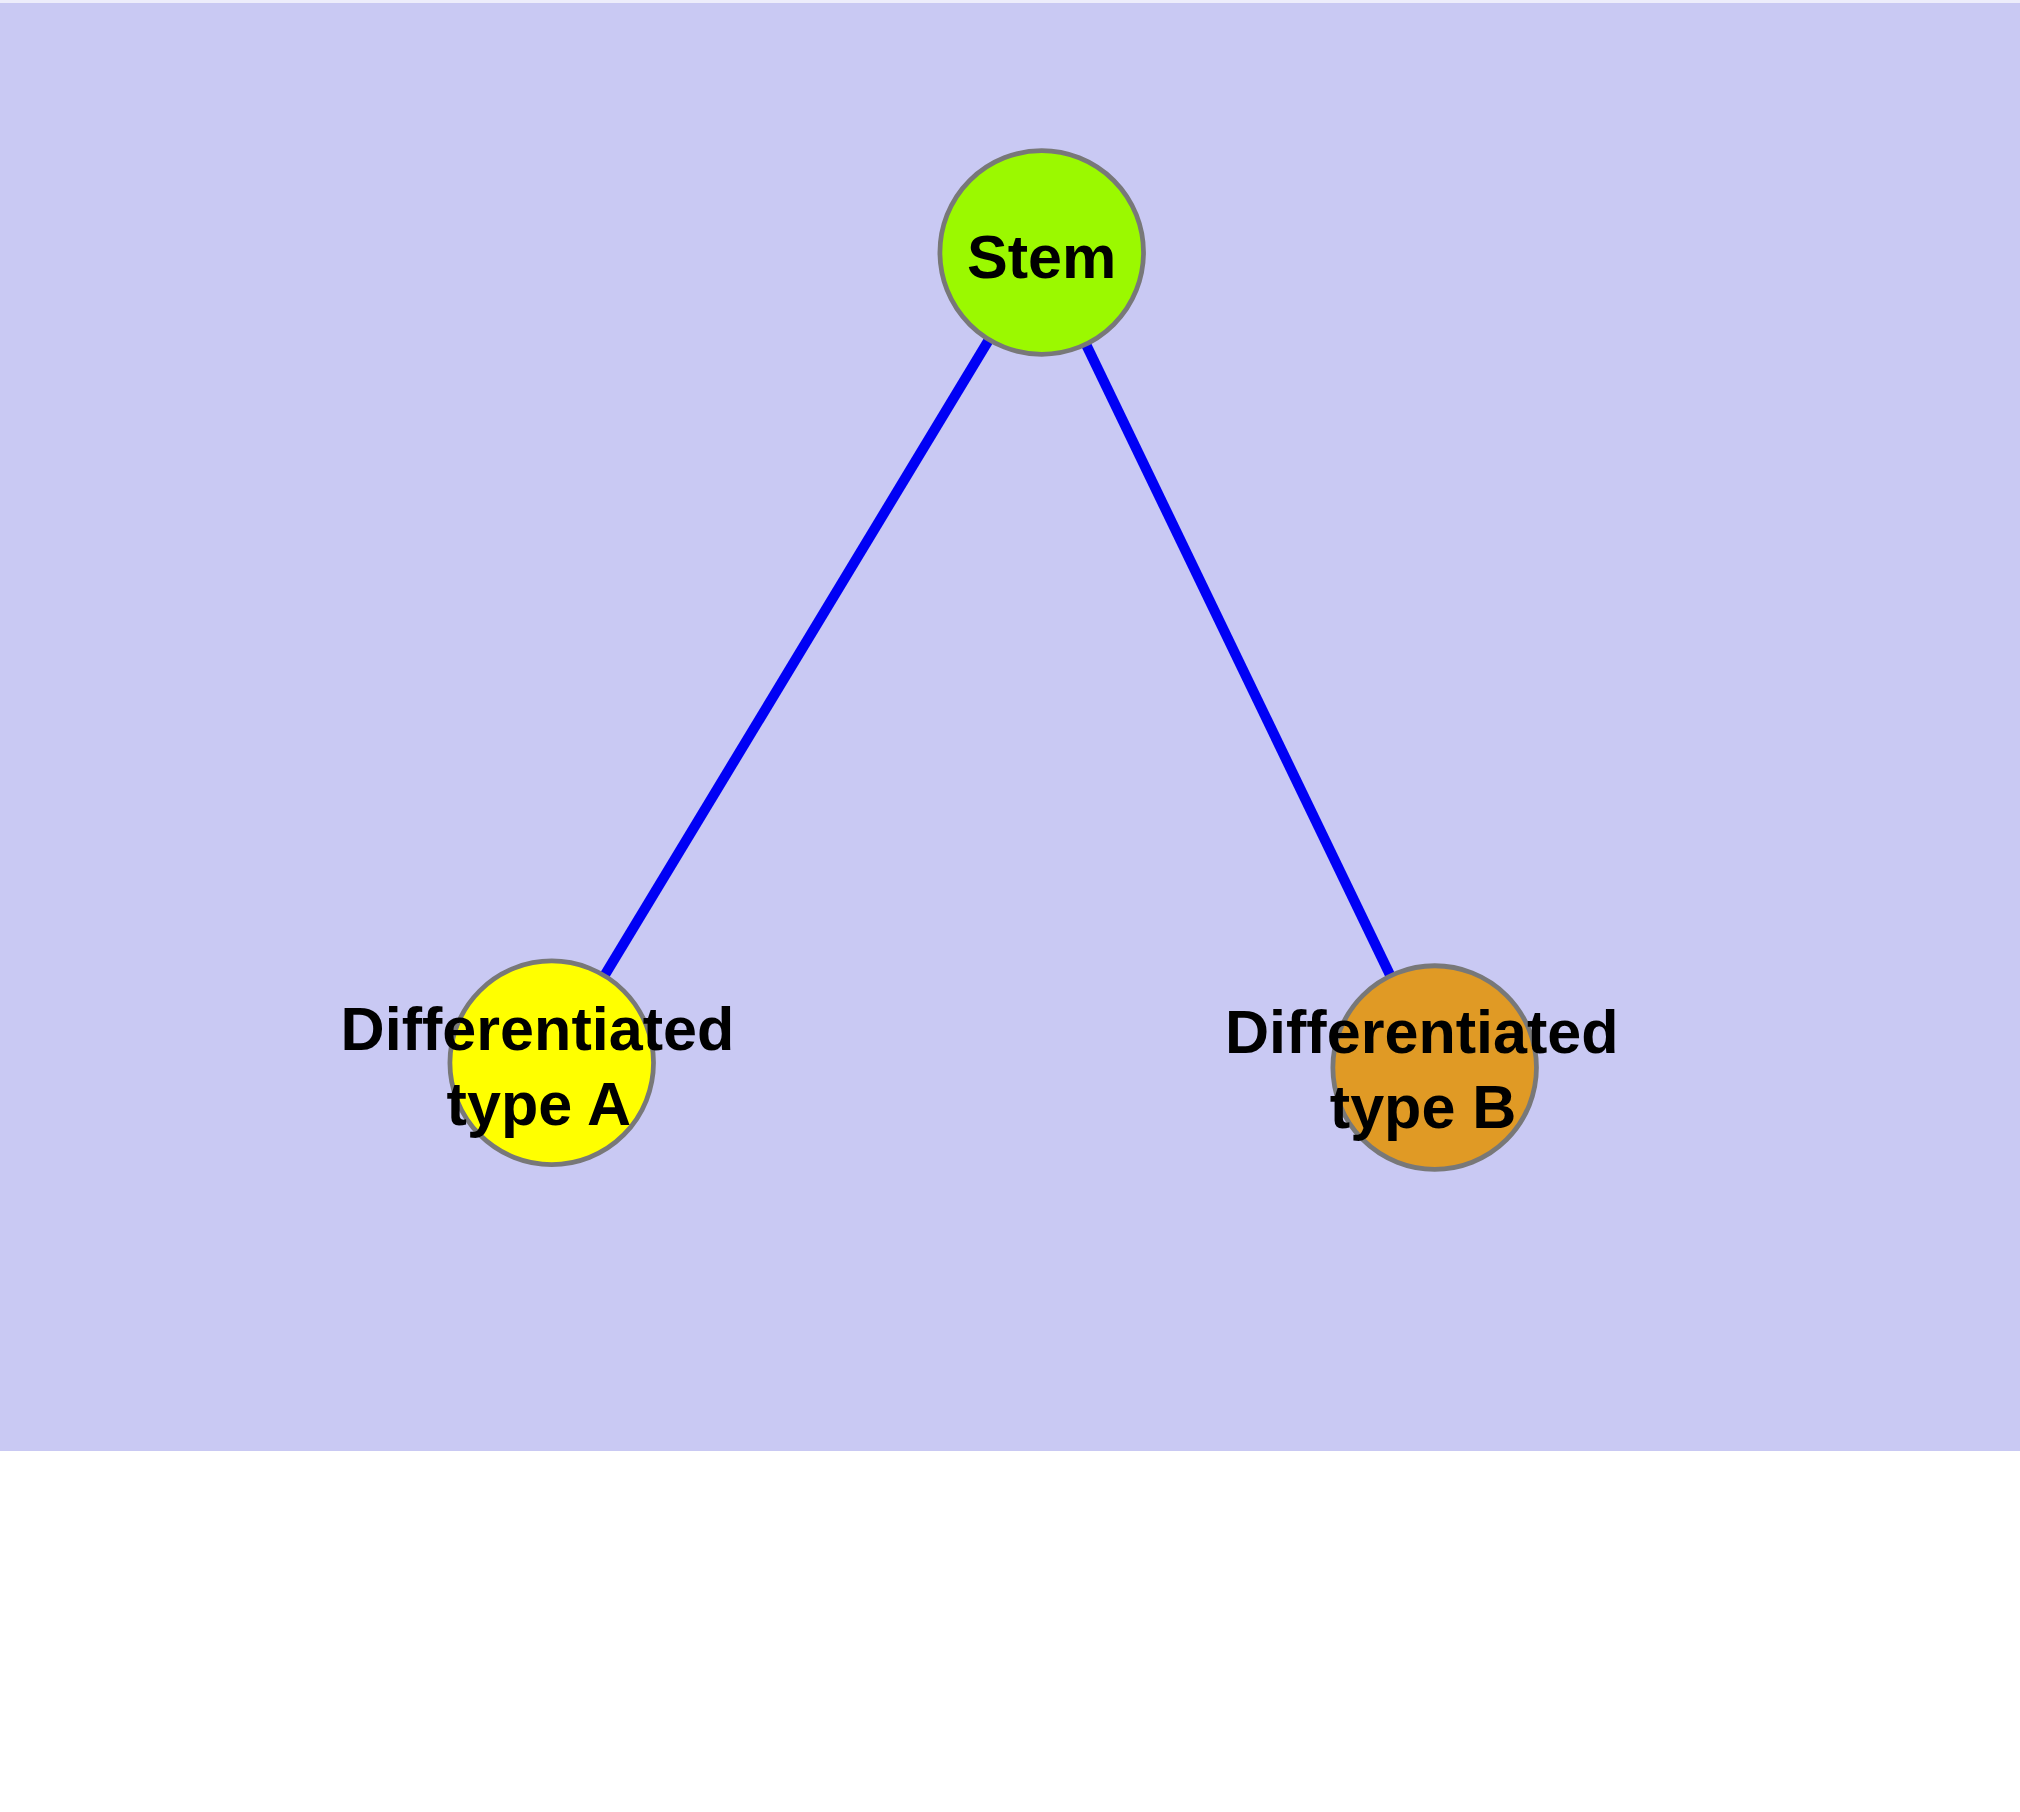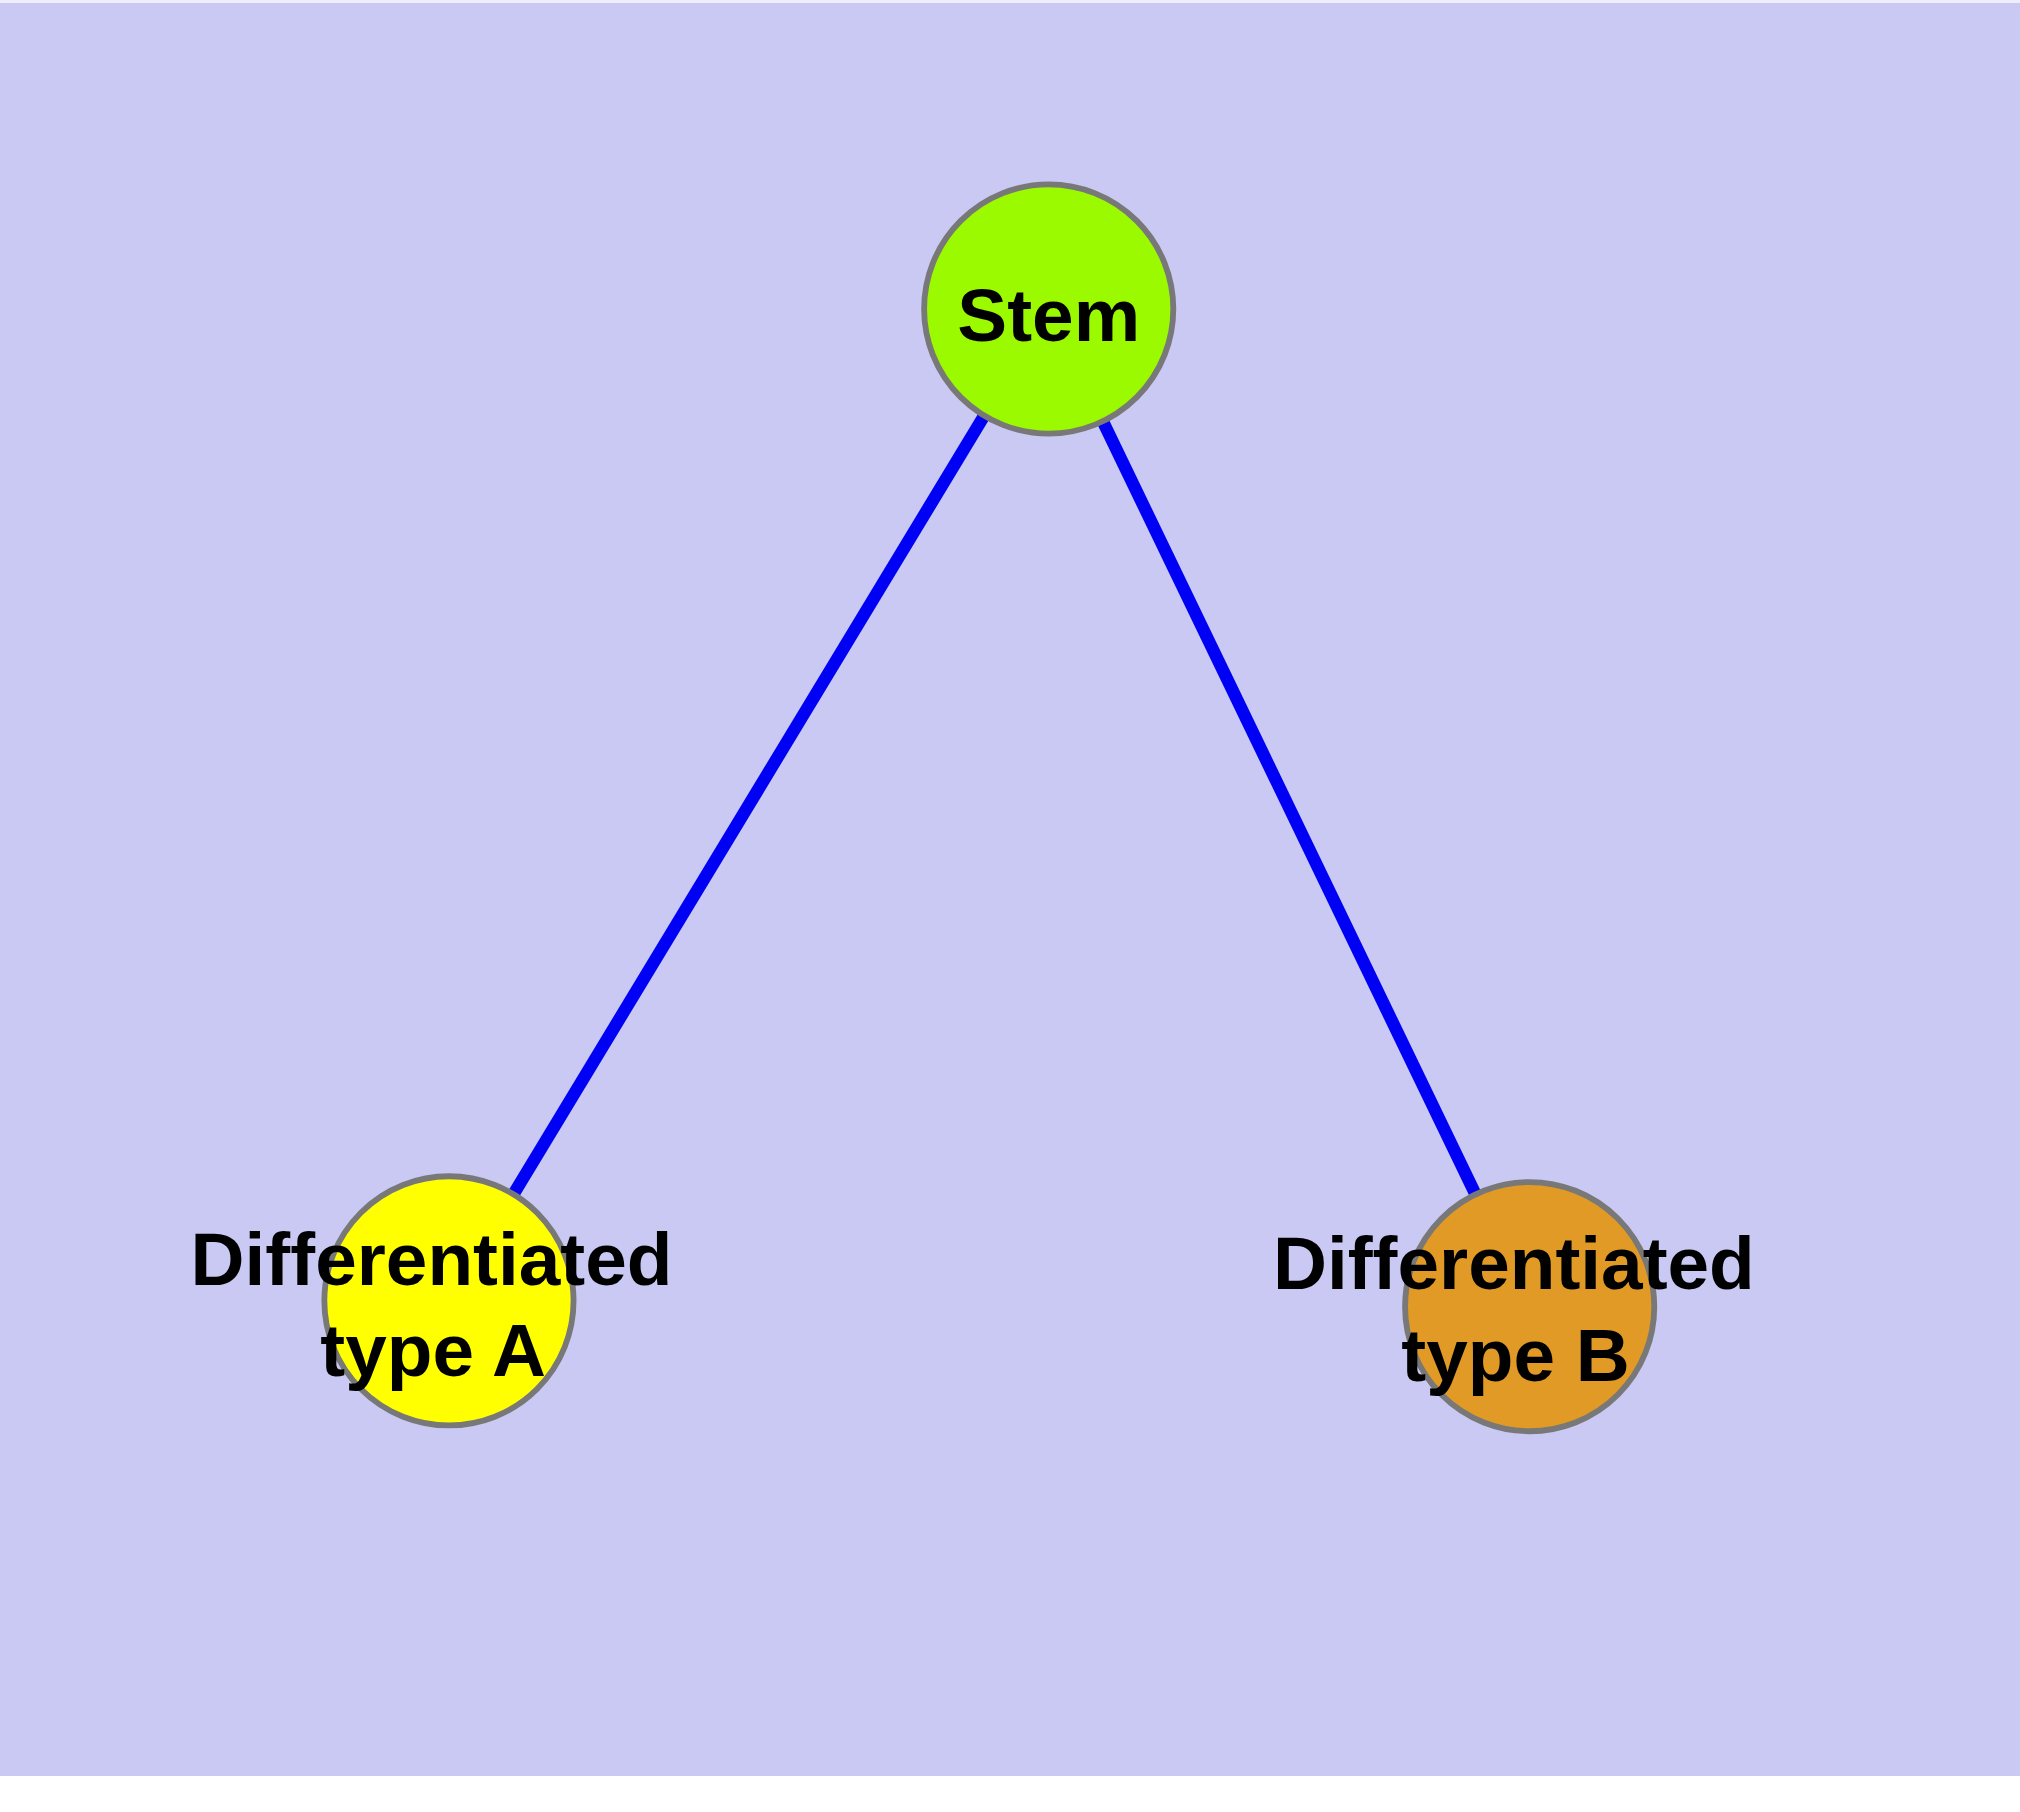--- a/index.html
+++ b/index.html
@@ -9,7 +9,7 @@
   .figure-root {
     position: relative;
     width: 2021px;
-    height: 1776px;
+    height: 1451px;
     background: #C9C9F3;
     overflow: hidden;
     font-family: "Liberation Sans", sans-serif;

